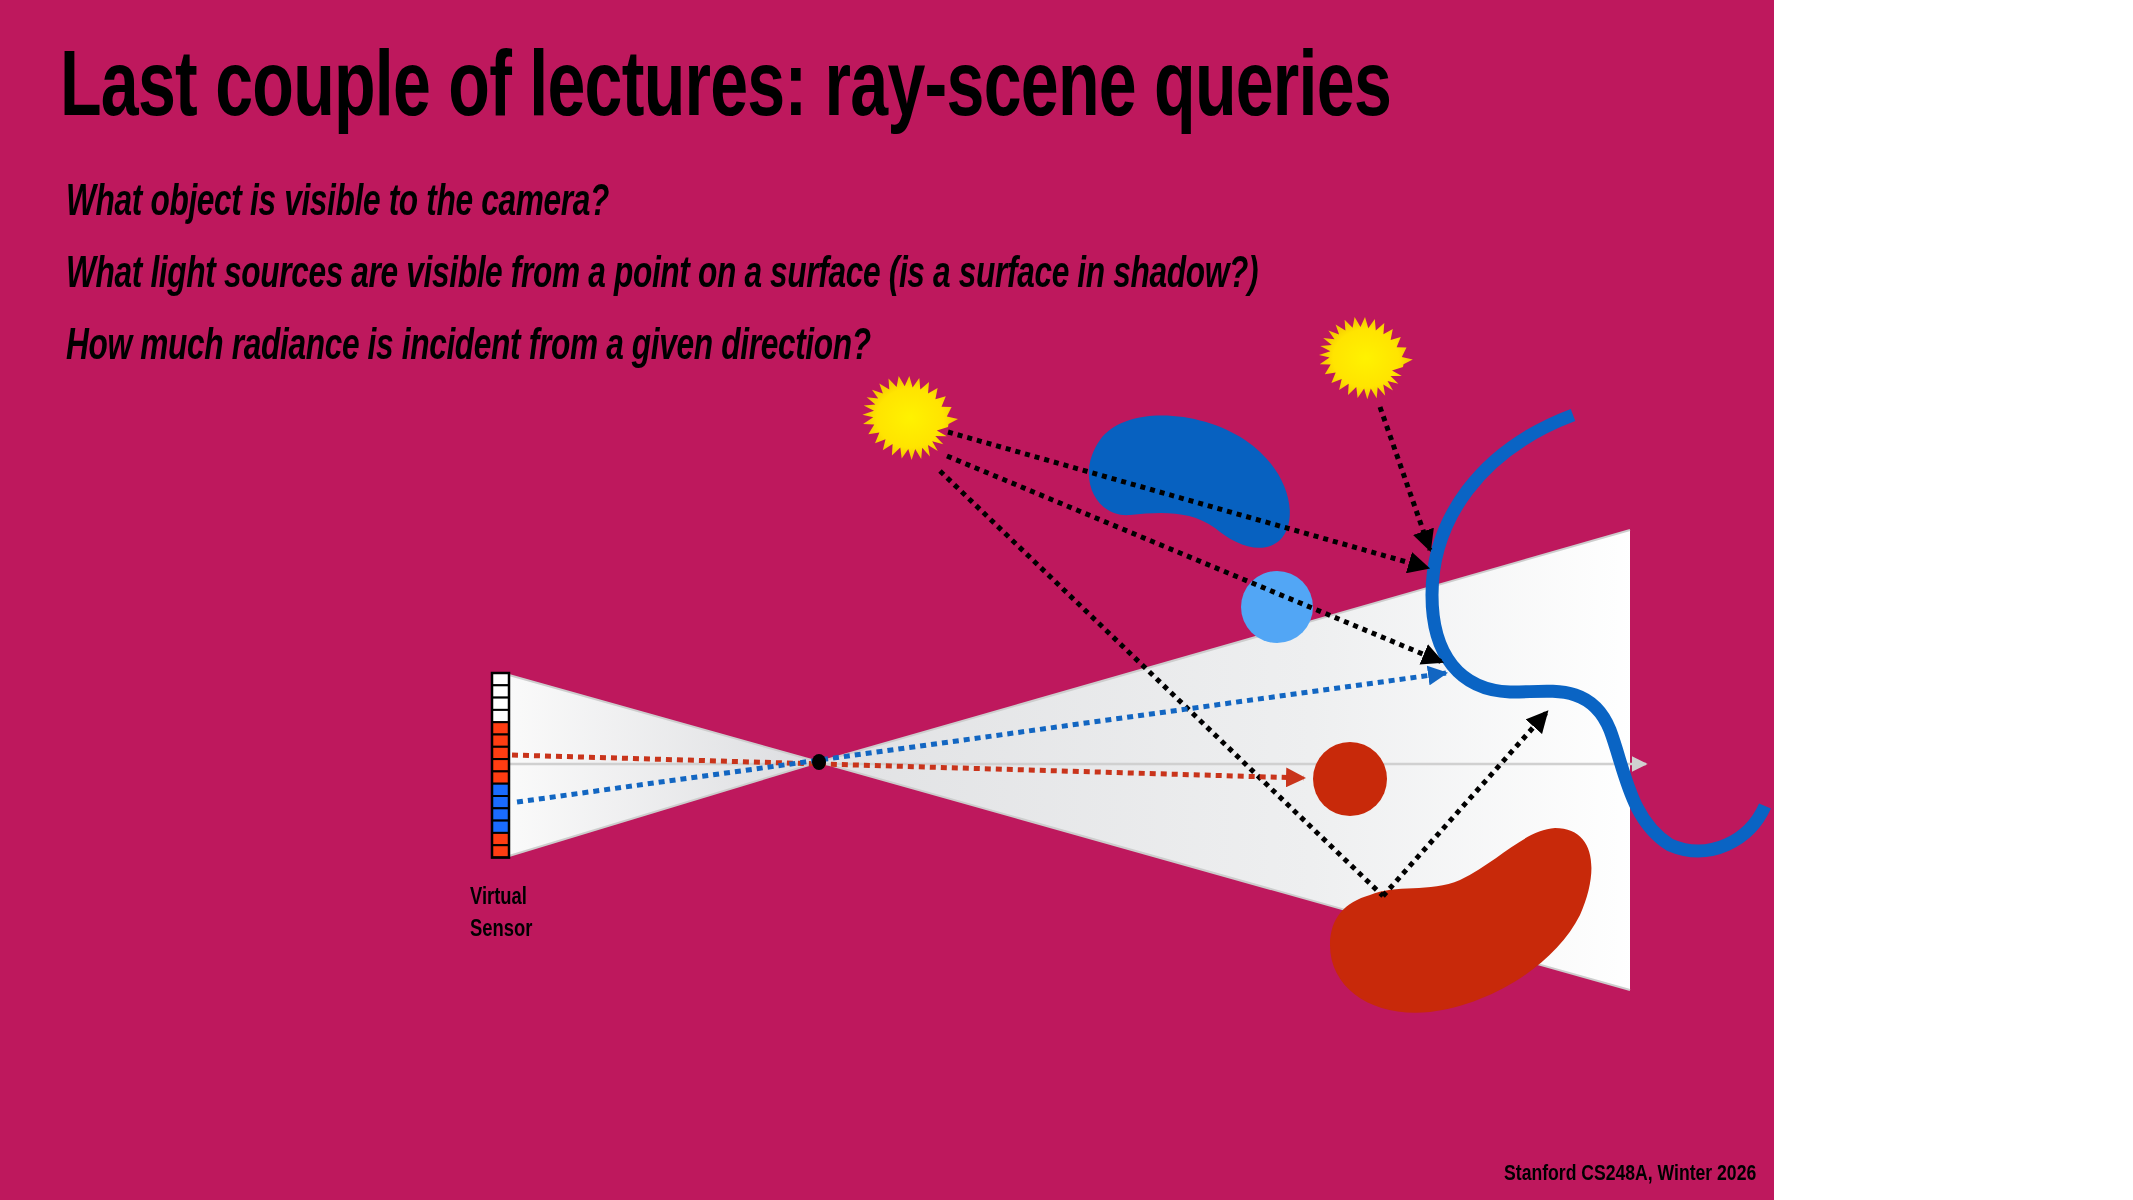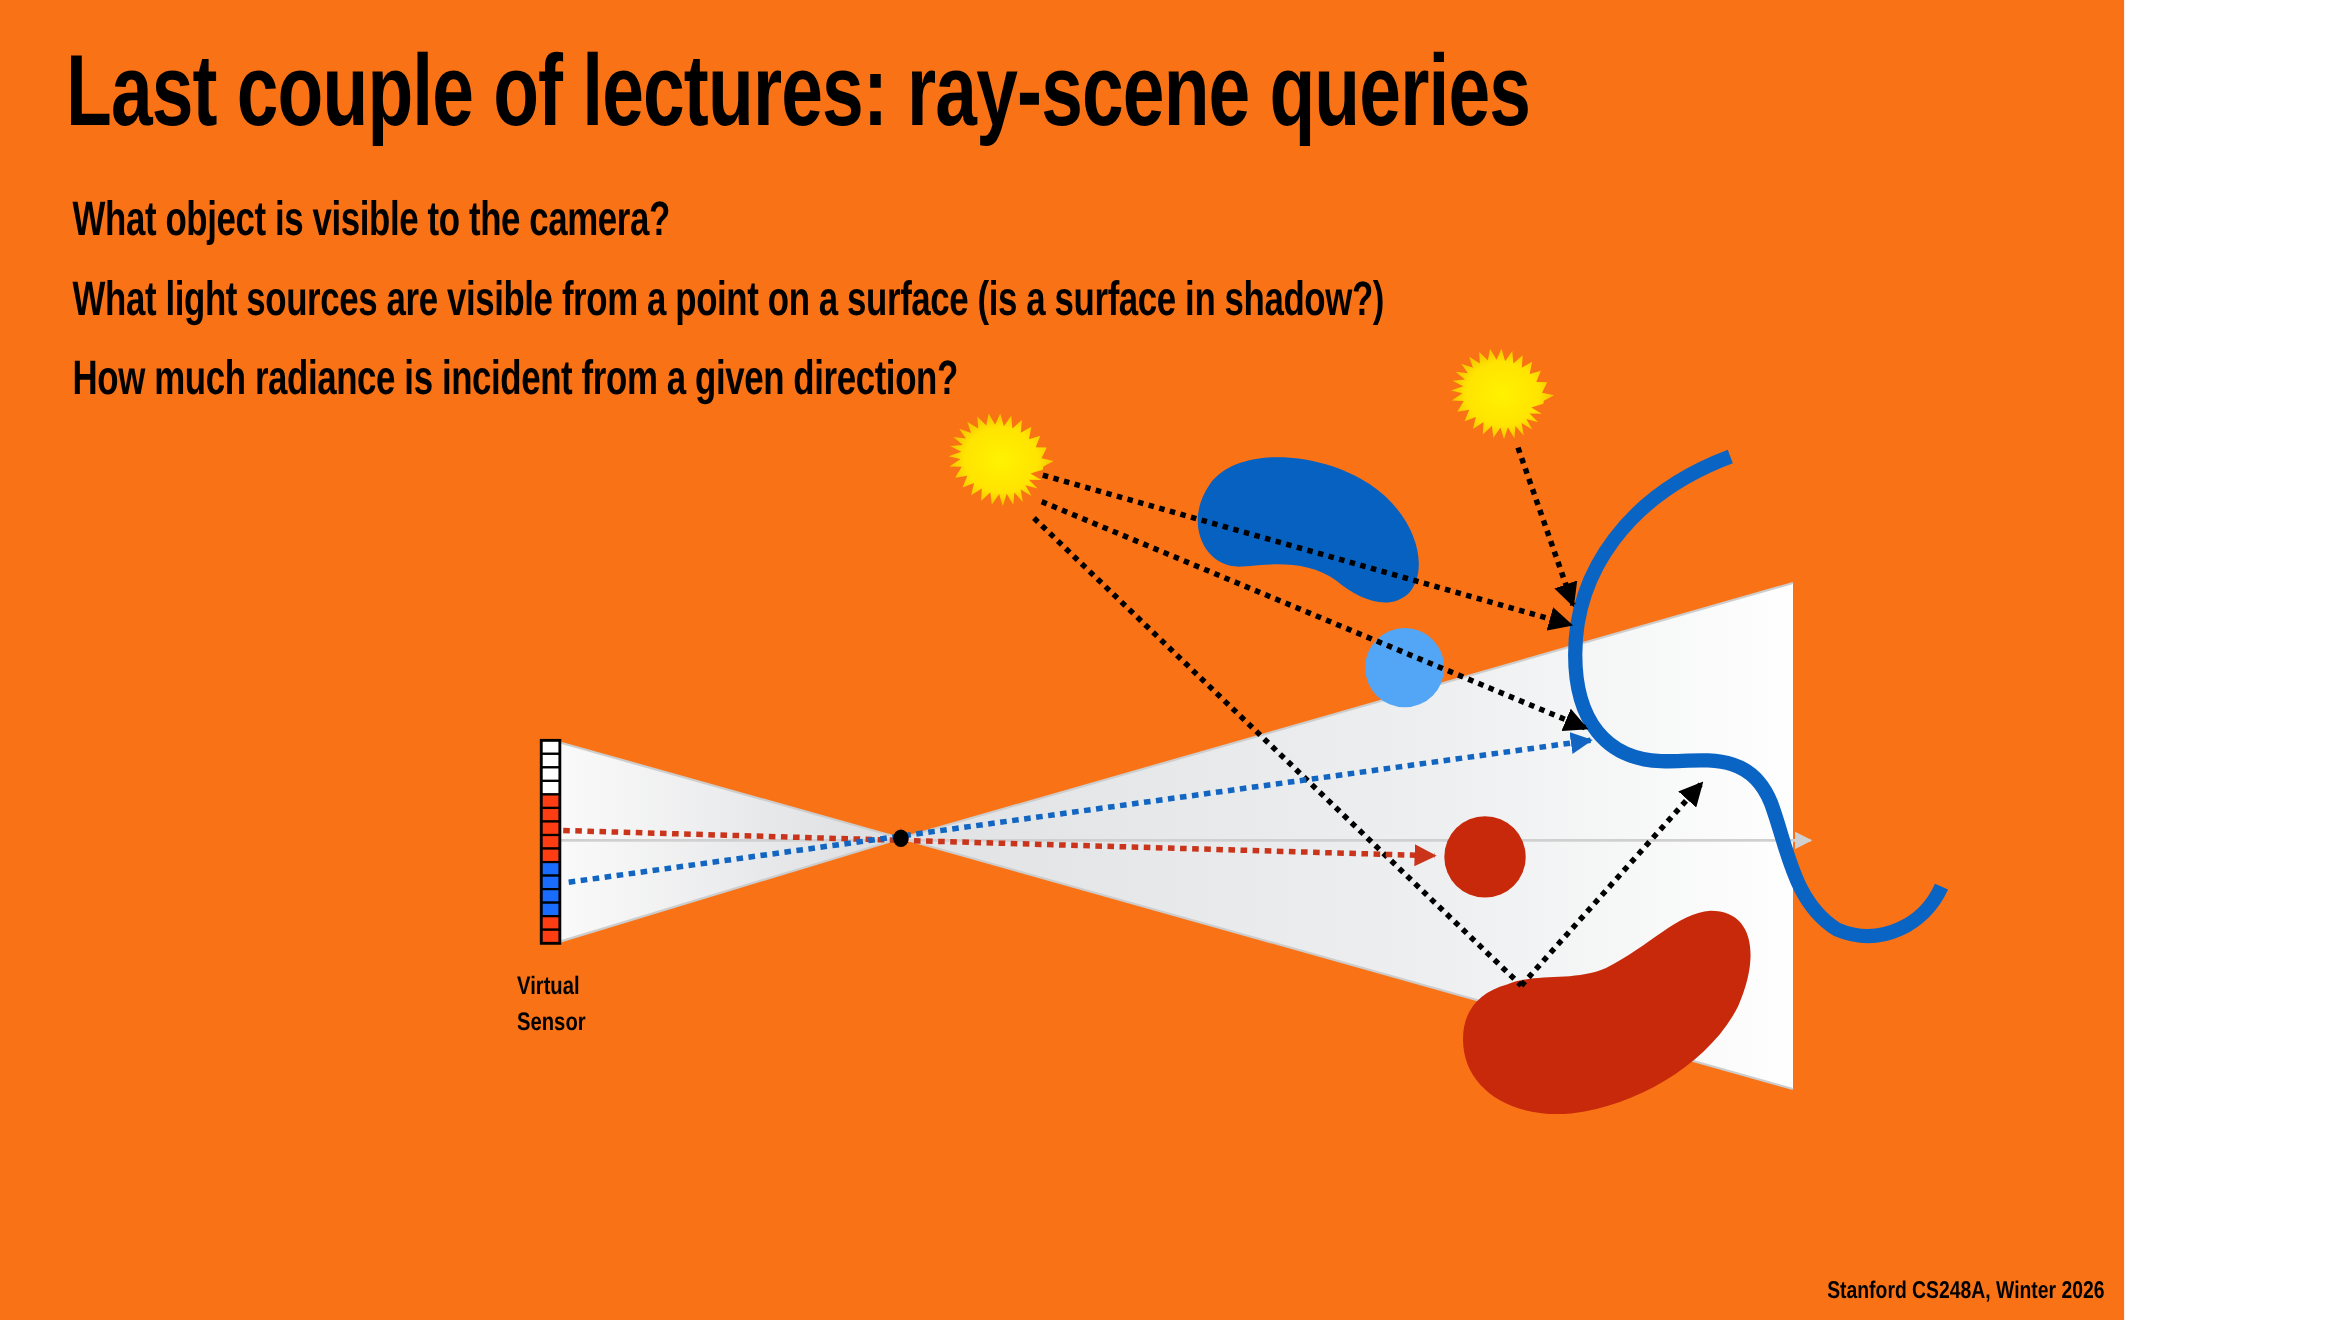--- a/index.html
+++ b/index.html
@@ -4,7 +4,7 @@
 <style>
   html, body { margin: 0; padding: 0; background: #ffffff; }
   body { width: 2133px; height: 1200px; position: relative; overflow: hidden; }
-  .slide { position: absolute; left: 0; top: 0; width: 1931px; height: 1200px; background: #f97316; }
+  .slide { position: absolute; left: 0; top: 0; width: 1774px; height: 1200px; background: #be185d; }
   .title {
     position: absolute; left: 60px; top: 28px;
     font-family: "Liberation Sans", sans-serif; font-weight: bold;

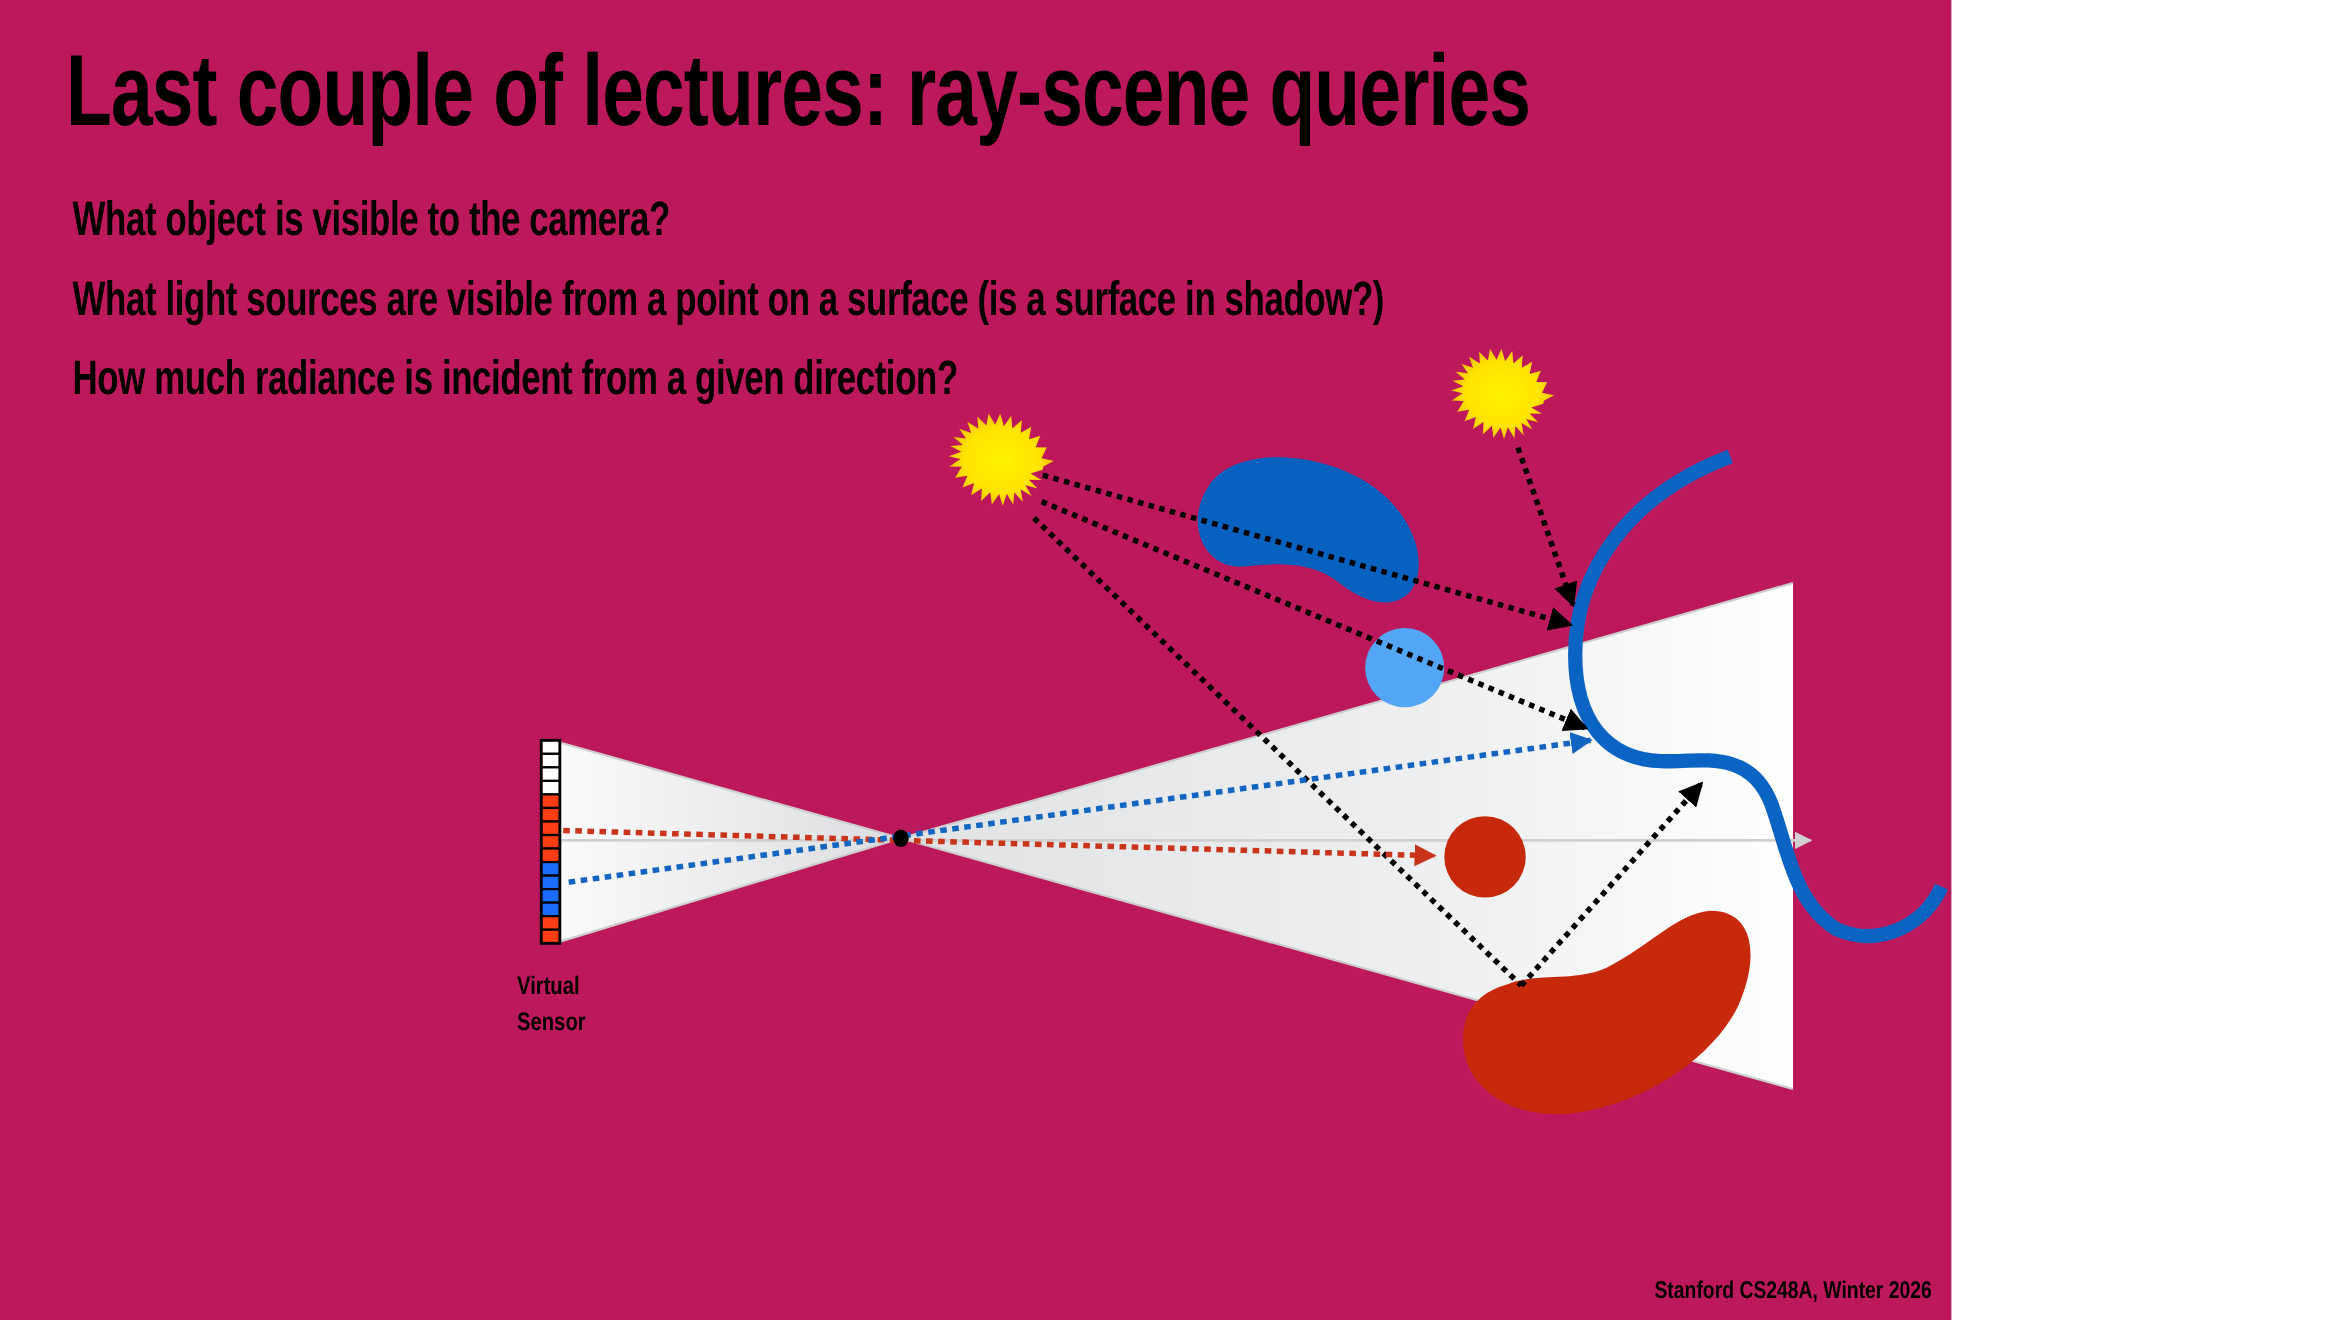--- a/index.html
+++ b/index.html
@@ -11,7 +11,7 @@
     font-size: 92px; line-height: 110px; color: #000; white-space: nowrap;
     transform-origin: 0 0; transform: scaleX(0.74); letter-spacing: -1px;
   }
-  .bullets { position: absolute; left: 66px; top: 164px; }
+  .bullets { position: absolute; left: 66px; top: 164px; font-style: italic; }
   .bullet {
     font-family: "Liberation Sans", sans-serif; font-weight: bold;
     font-size: 44px; line-height: 72px; color: #000; white-space: nowrap;

